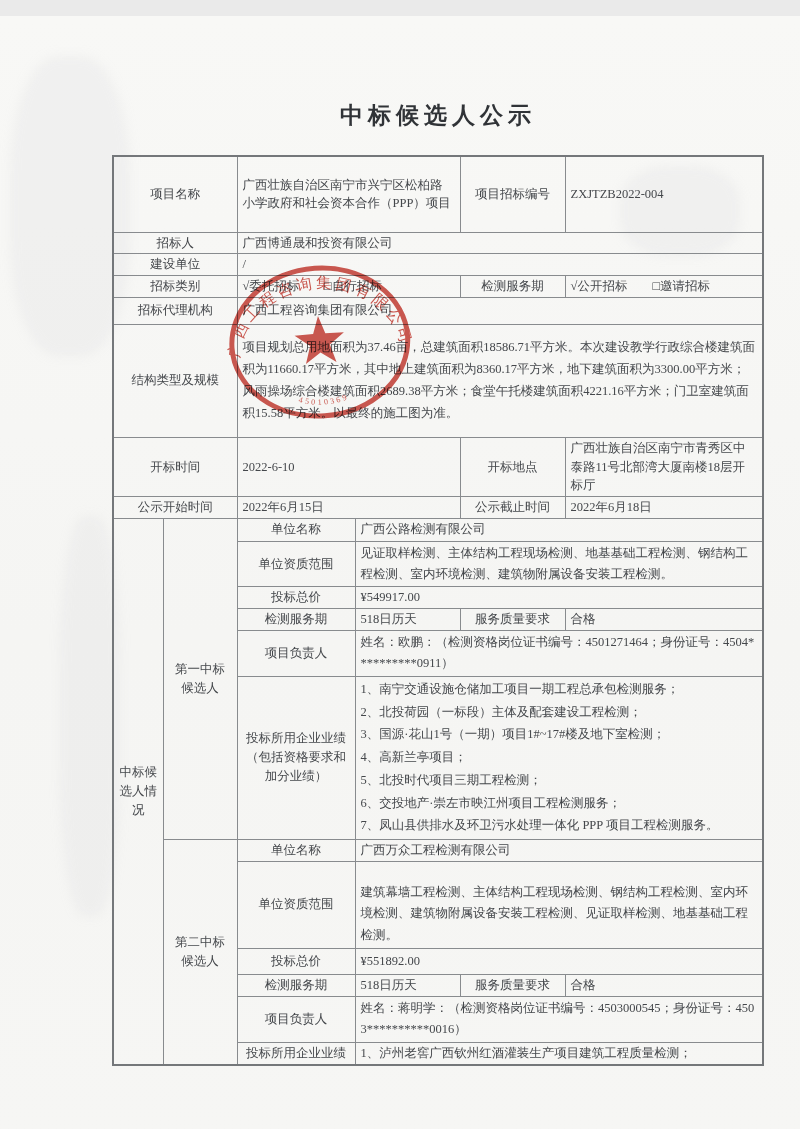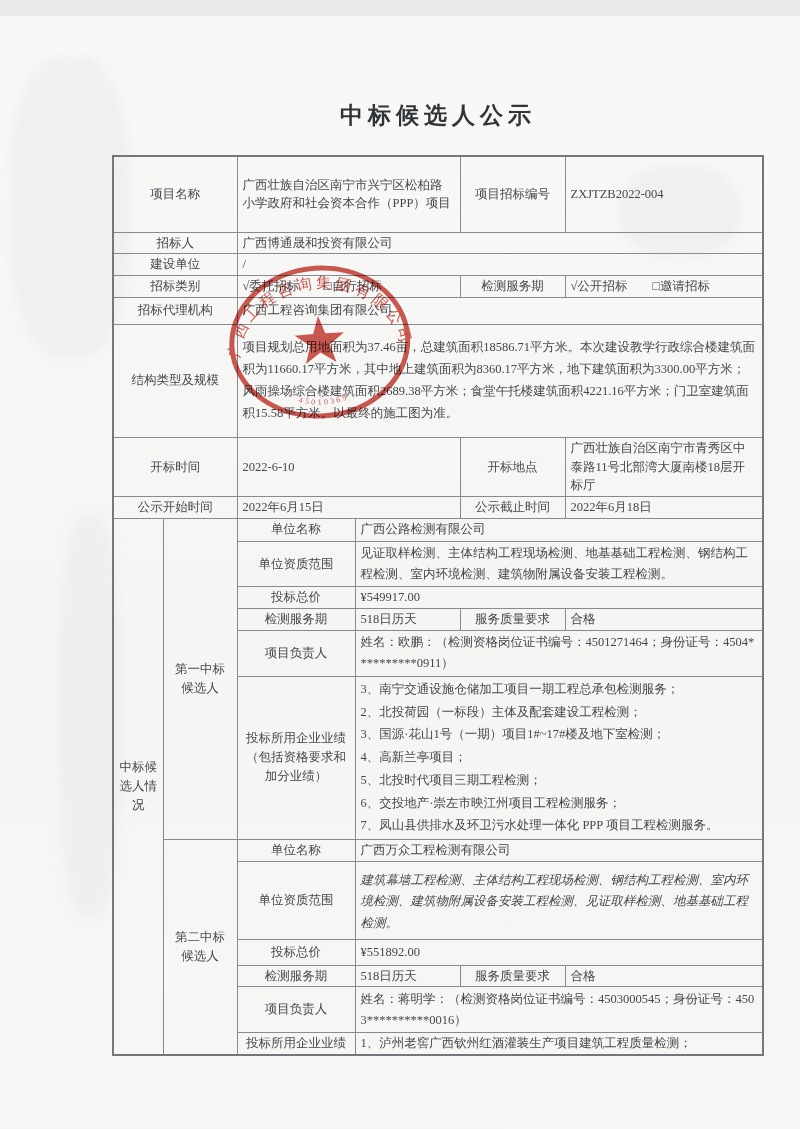--- a/index.html
+++ b/index.html
@@ -130,7 +130,7 @@
     <tr style="height:163px">
       <td class="lbl">投标所用企业业绩（包括资格要求和加分业绩）</td>
       <td colspan="3" class="val">
-        <div class="perf-line">3、南宁交通设施仓储加工项目一期工程总承包检测服务；</div>
+        <div class="perf-line">1、南宁交通设施仓储加工项目一期工程总承包检测服务；</div>
         <div class="perf-line">2、北投荷园（一标段）主体及配套建设工程检测；</div>
         <div class="perf-line">3、国源·花山1号（一期）项目1#~17#楼及地下室检测；</div>
         <div class="perf-line">4、高新兰亭项目；</div>

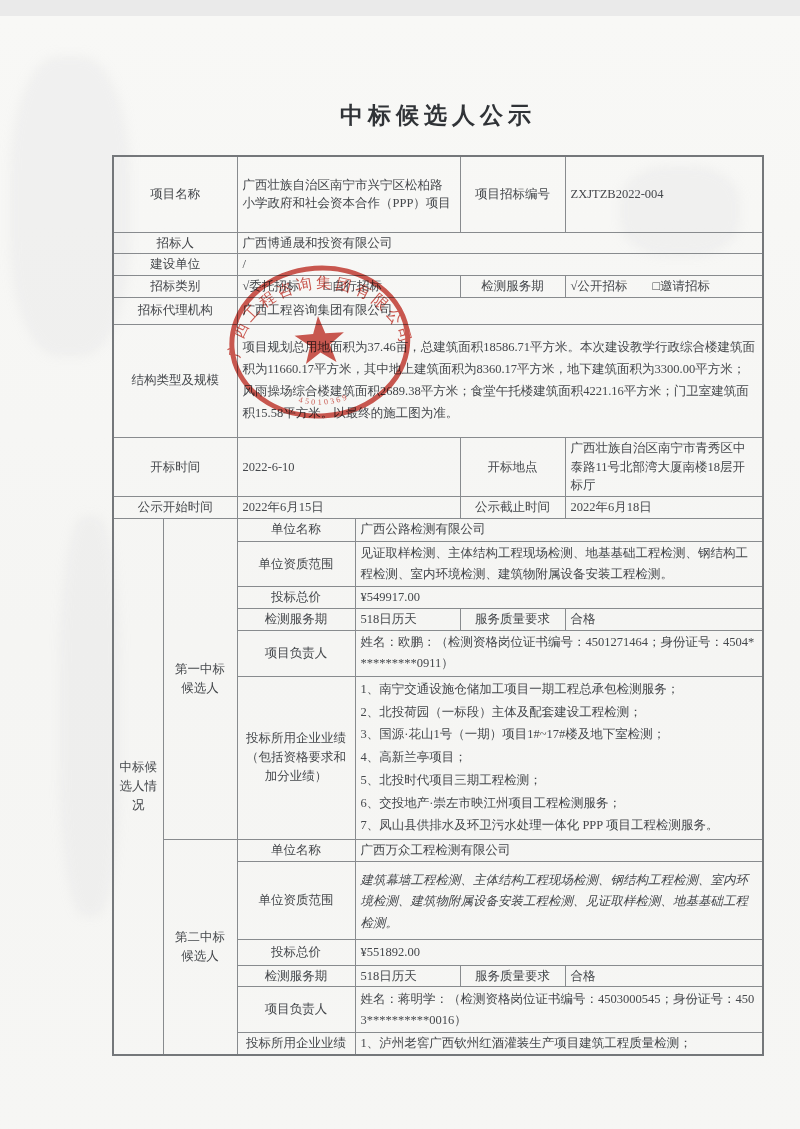--- a/index.html
+++ b/index.html
@@ -148,7 +148,7 @@
     </tr>
     <tr style="height:78px">
       <td class="lbl">单位资质范围</td>
-      <td colspan="3" class="val" style="line-height:1.75; vertical-align:top; padding-top:8px;font-style:italic;">建筑幕墙工程检测、主体结构工程现场检测、钢结构工程检测、室内环境检测、建筑物附属设备安装工程检测、见证取样检测、地基基础工程检测。</td>
+      <td colspan="3" class="val" style="line-height:1.75; vertical-align:top; padding-top:20px;">建筑幕墙工程检测、主体结构工程现场检测、钢结构工程检测、室内环境检测、建筑物附属设备安装工程检测、见证取样检测、地基基础工程检测。</td>
     </tr>
     <tr style="height:26px">
       <td class="lbl">投标总价</td>

